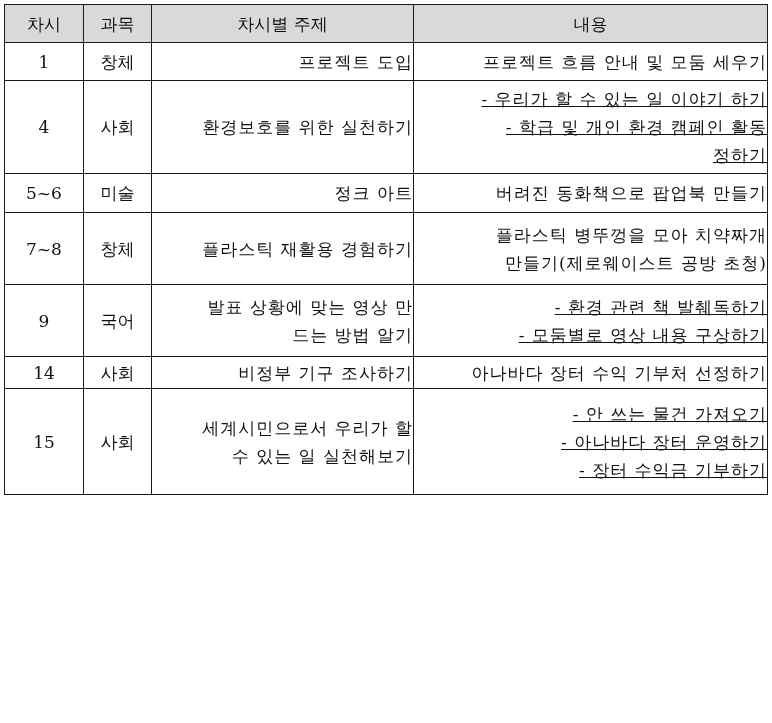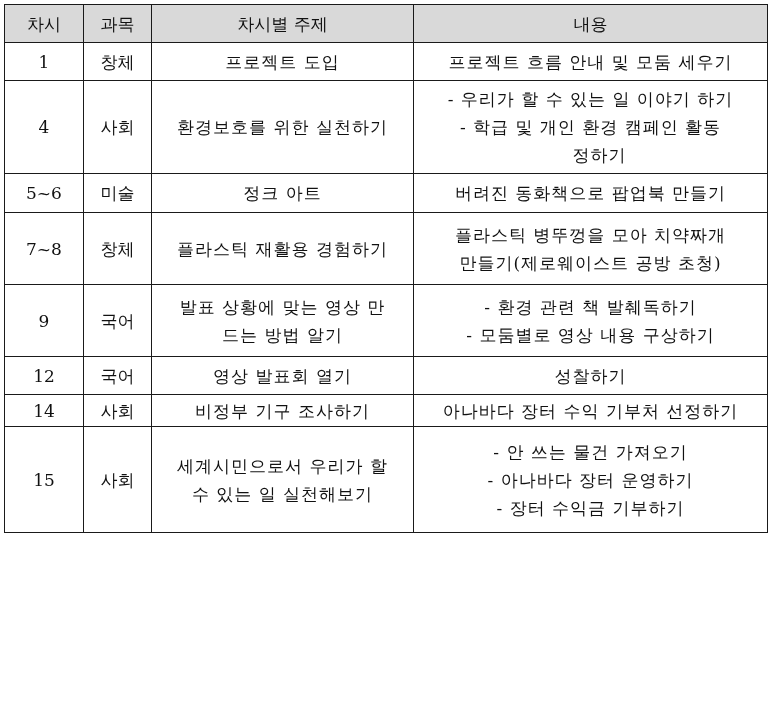--- a/index.html
+++ b/index.html
@@ -38,7 +38,7 @@
     }
     td.c-num, td.c-subj { text-align: center; }
     td.c-topic, td.c-content {
-      text-align: center;
+      text-align: right;
       padding-left: 10px;
       padding-right: 6px;
     }

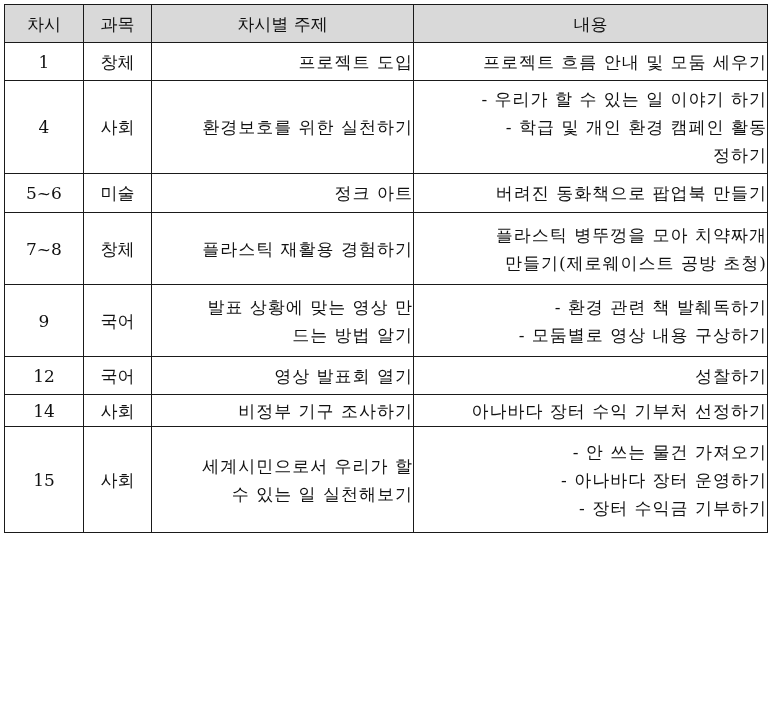--- a/index.html
+++ b/index.html
@@ -45,7 +45,7 @@
     td.c-topic { letter-spacing: 1px; }
     td.c-content { letter-spacing: 1px; }
     .line { display: block; white-space: nowrap; }
-    .bullet-line { display: block; white-space: nowrap; }
+    .bullet-line { display: block; white-space: nowrap; text-decoration: underline; }
     .indent { padding-left: 18px; }
   </style>
 </head>

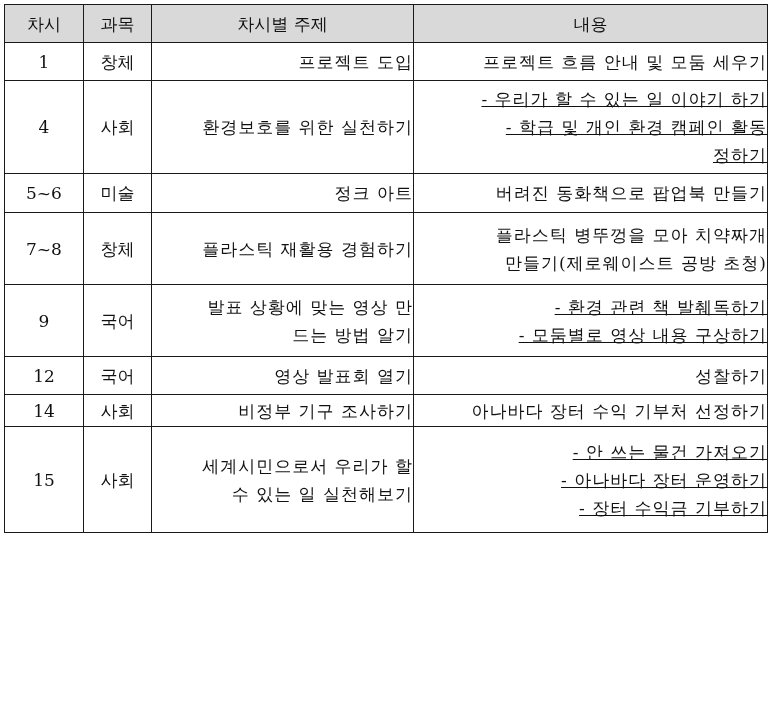--- a/index.html
+++ b/index.html
@@ -130,16 +130,6 @@
     </tr>
 
 
-    <tr style="height:38px">
-      <td class="c-num">12</td>
-      <td class="c-subj">국어</td>
-      <td class="c-topic">
-        <span class="line">영상 발표회 열기</span>
-      </td>
-      <td class="c-content">
-        <span class="line">성찰하기</span>
-      </td>
-    </tr>
 
 
     <tr style="height:32px">

